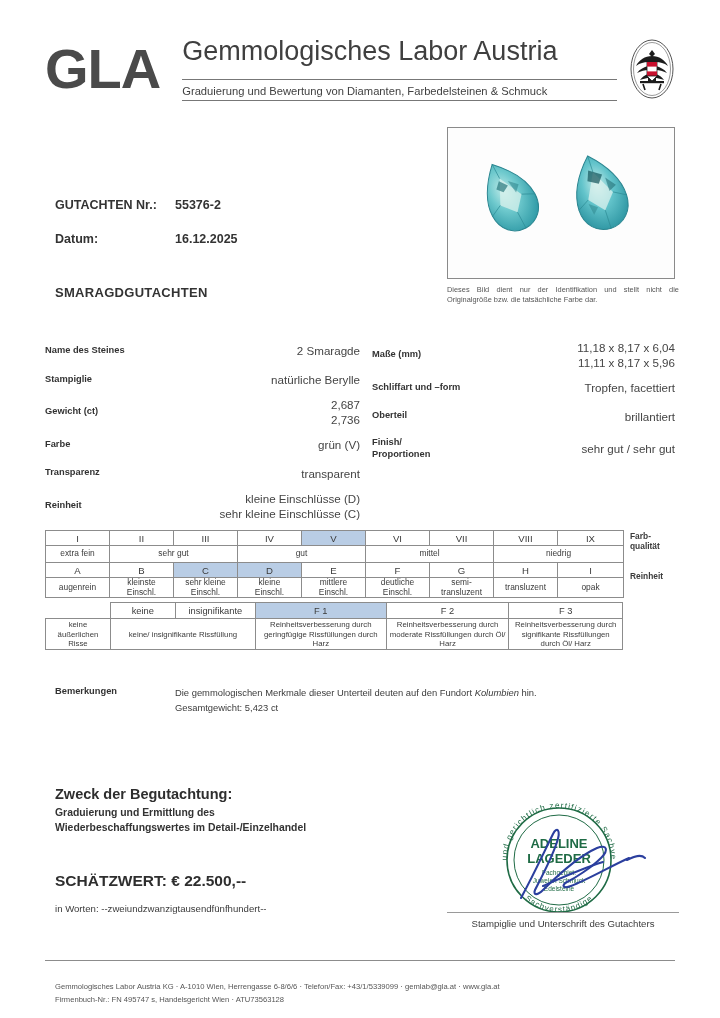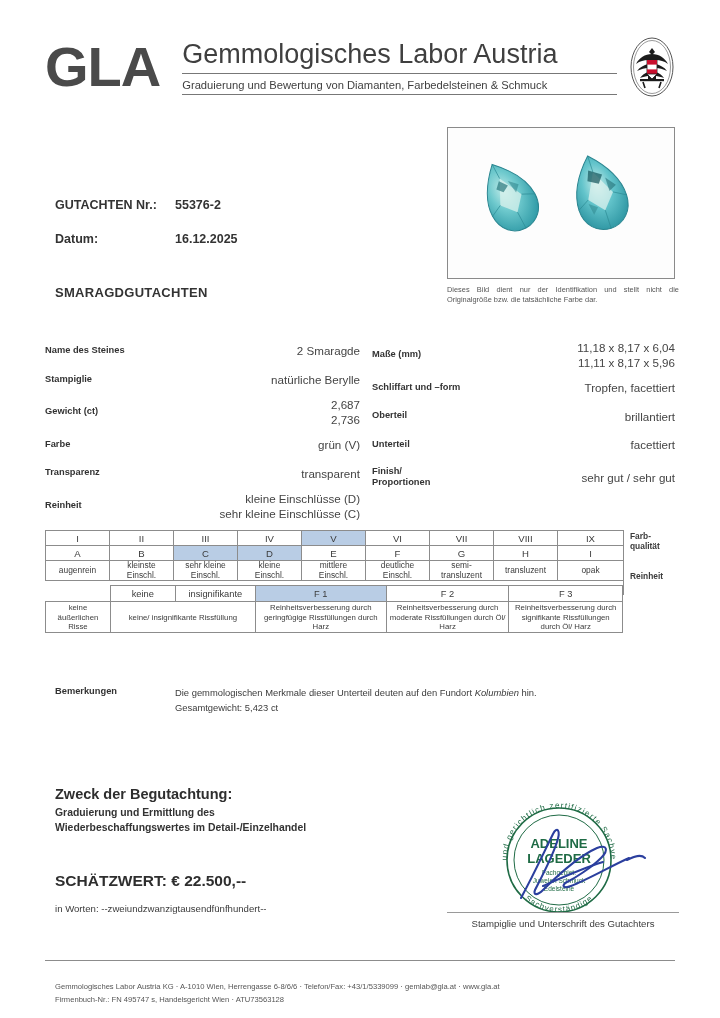--- a/index.html
+++ b/index.html
@@ -23,7 +23,7 @@
   .header-text { flex: 1; margin-left: 22px; padding-top: 4px; }
   .h-title {
     font-size: 27px; color: #3f3f3f; line-height: 1.15;
-    border-bottom: 1.5px solid #777; padding-bottom: 3px;
+    border-bottom: 1.5px solid #777; padding-bottom: 12px;
   }
   .h-sub {
     font-size: 11.2px; color: #3f3f3f; padding-top: 5px; padding-bottom: 3px;

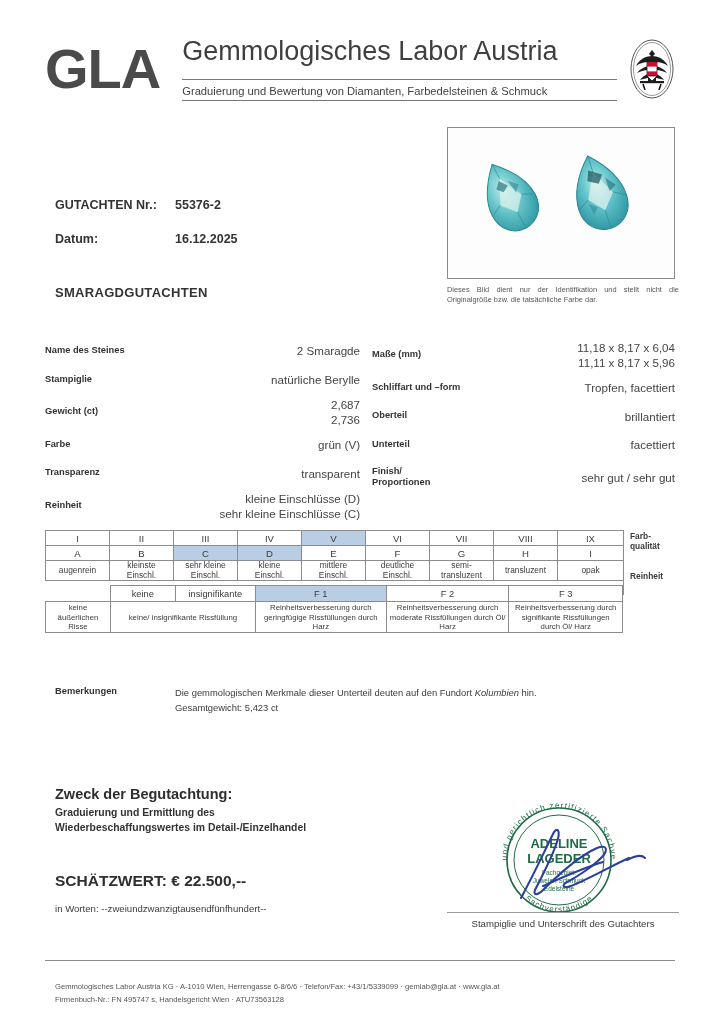--- a/index.html
+++ b/index.html
@@ -224,10 +224,6 @@
           <div class="prop-name">Oberteil</div>
           <div class="prop-val">brillantiert</div>
         </div>
-      <div class="prop-row">
-          <div class="prop-name">Unterteil</div>
-          <div class="prop-val">facettiert</div>
-        </div>
       <div class="prop-row tall">
           <div class="prop-name" style="white-space:pre-line">Finish/
 Proportionen</div>

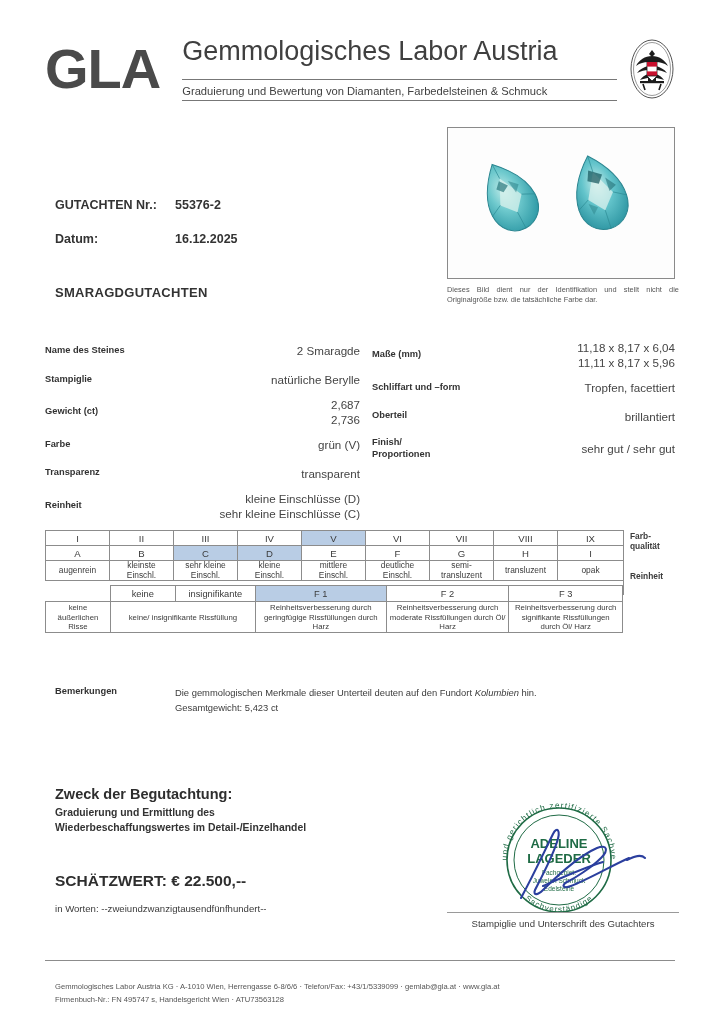--- a/index.html
+++ b/index.html
@@ -247,6 +247,13 @@
           <td style="width:64px">VIII</td>
           <td style="width:66px">IX</td>
         </tr>
+        <tr class="r-desc">
+          <td>extra fein</td>
+          <td colspan="2">sehr gut</td>
+          <td colspan="2">gut</td>
+          <td colspan="2">mittel</td>
+          <td colspan="2">niedrig</td>
+        </tr>
         <tr class="r-code">
           <td>A</td>
           <td>B</td>

